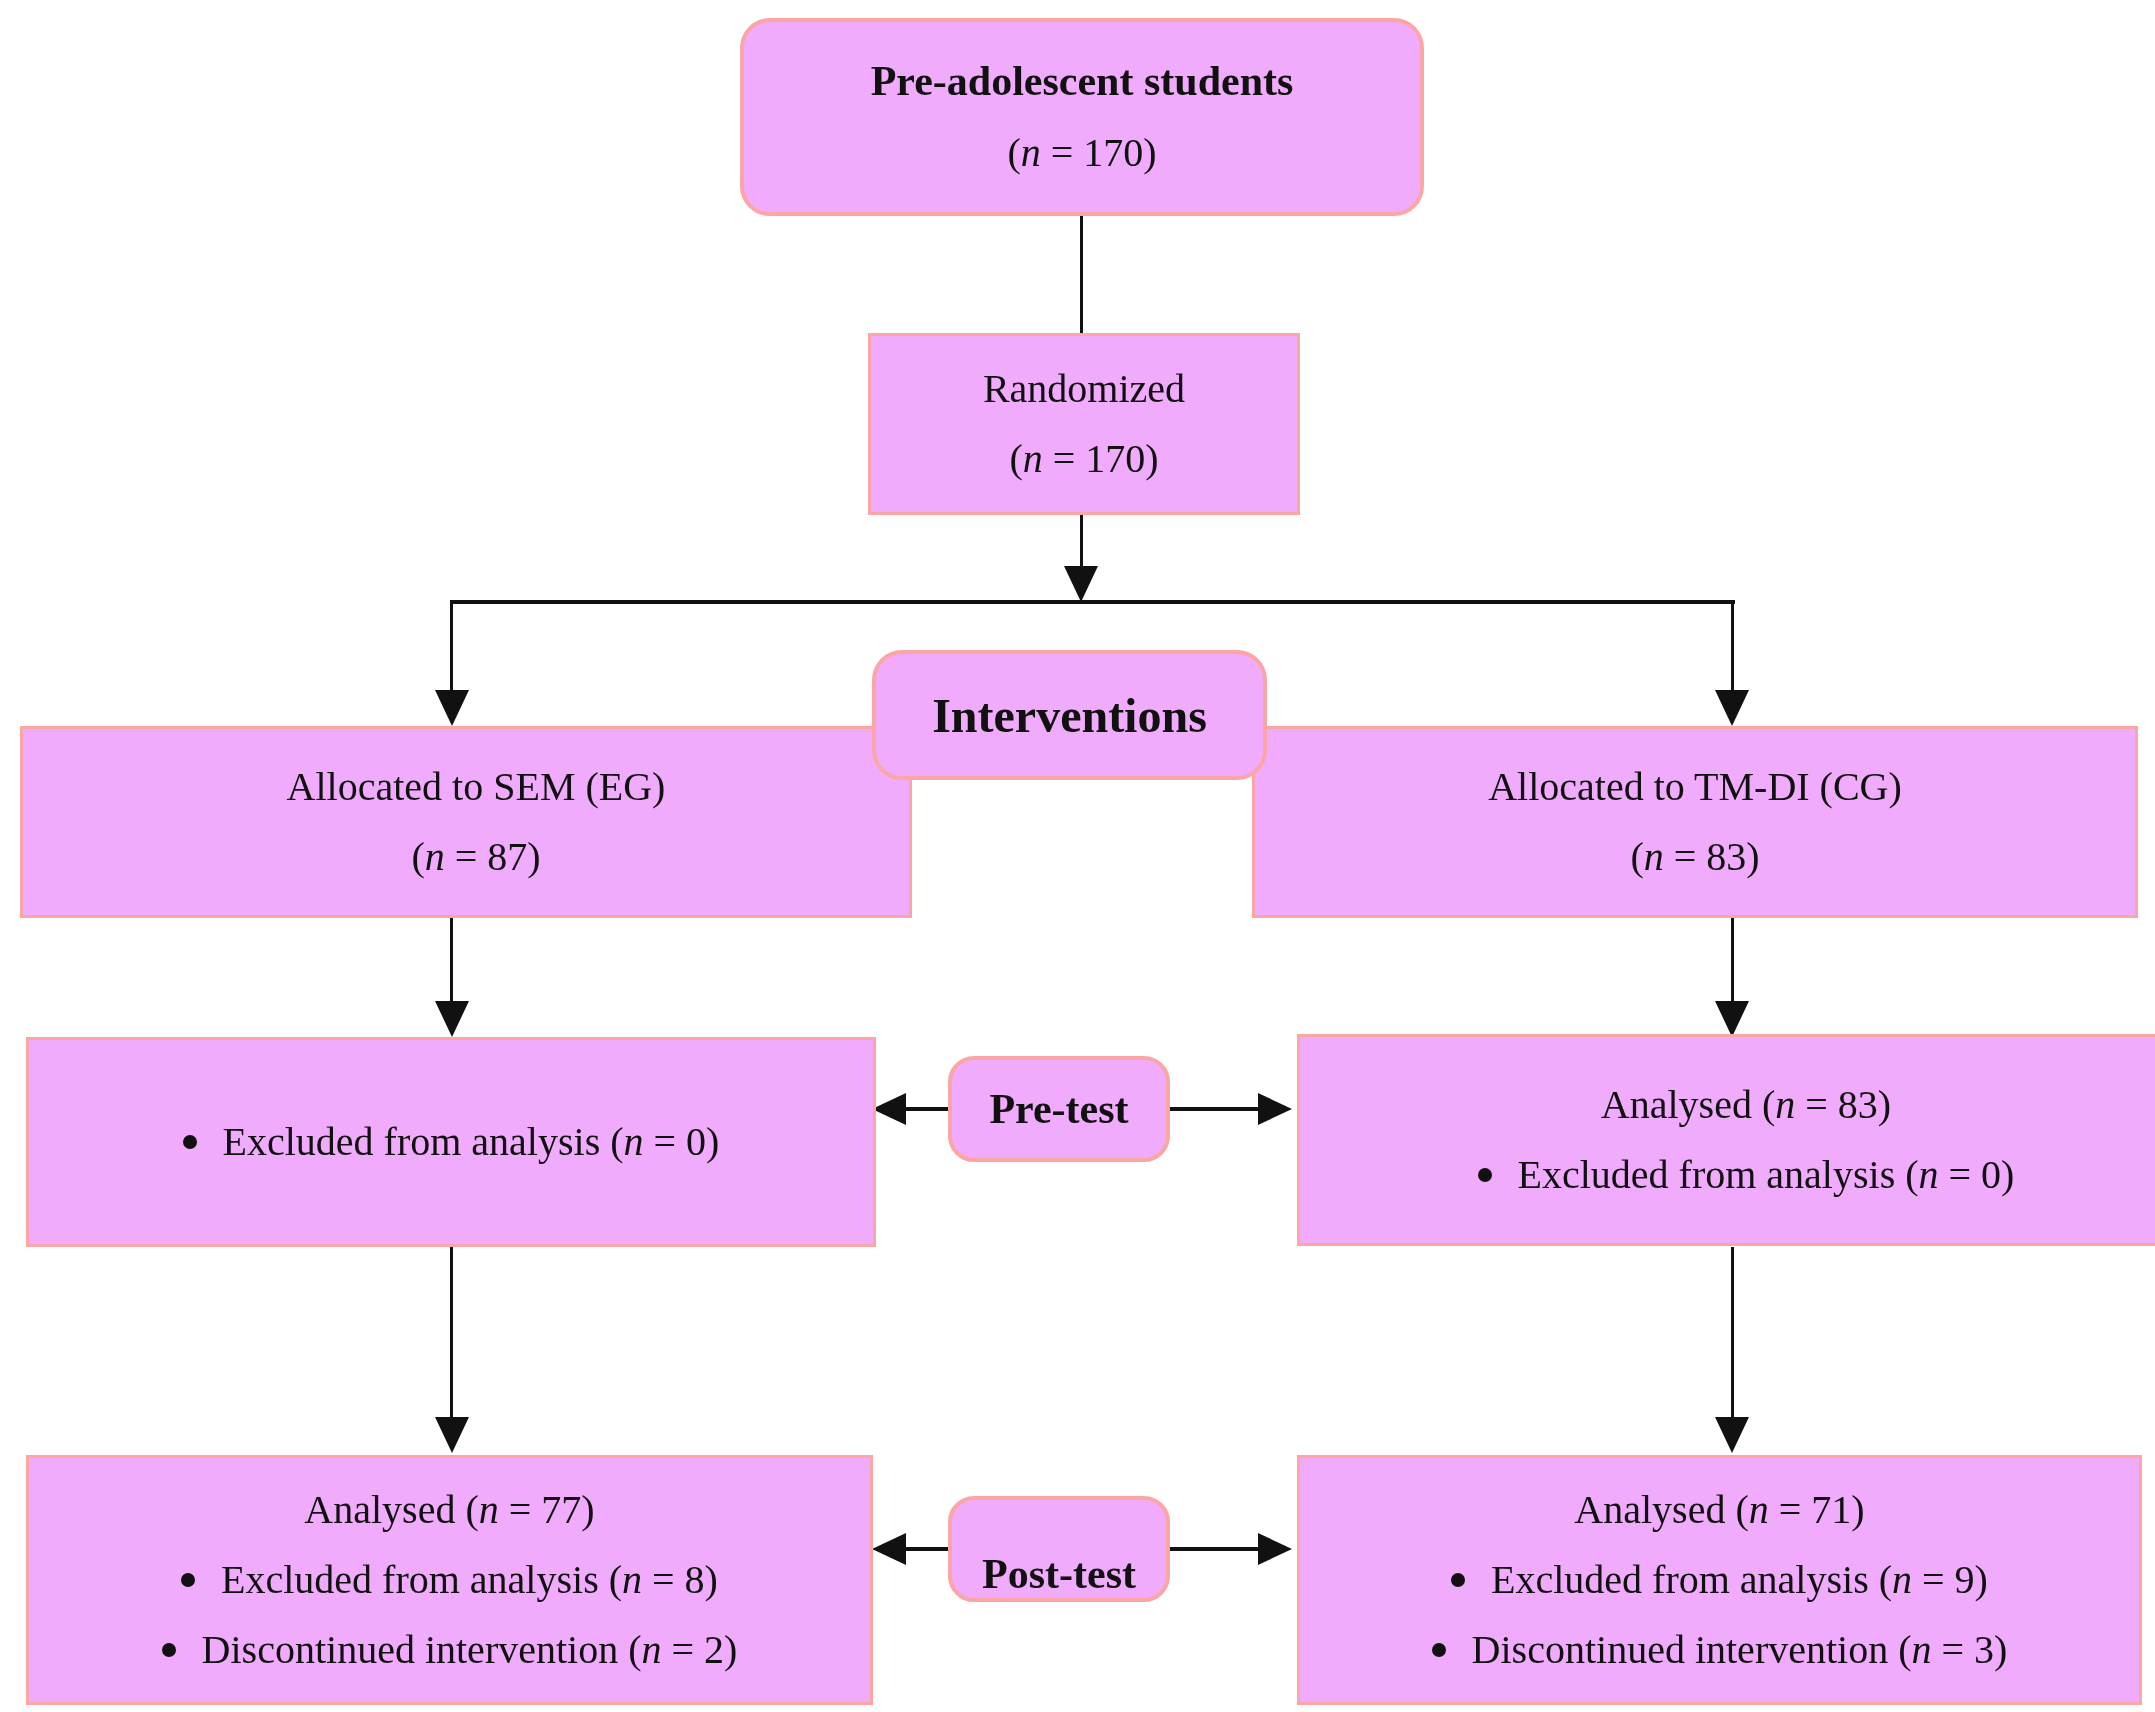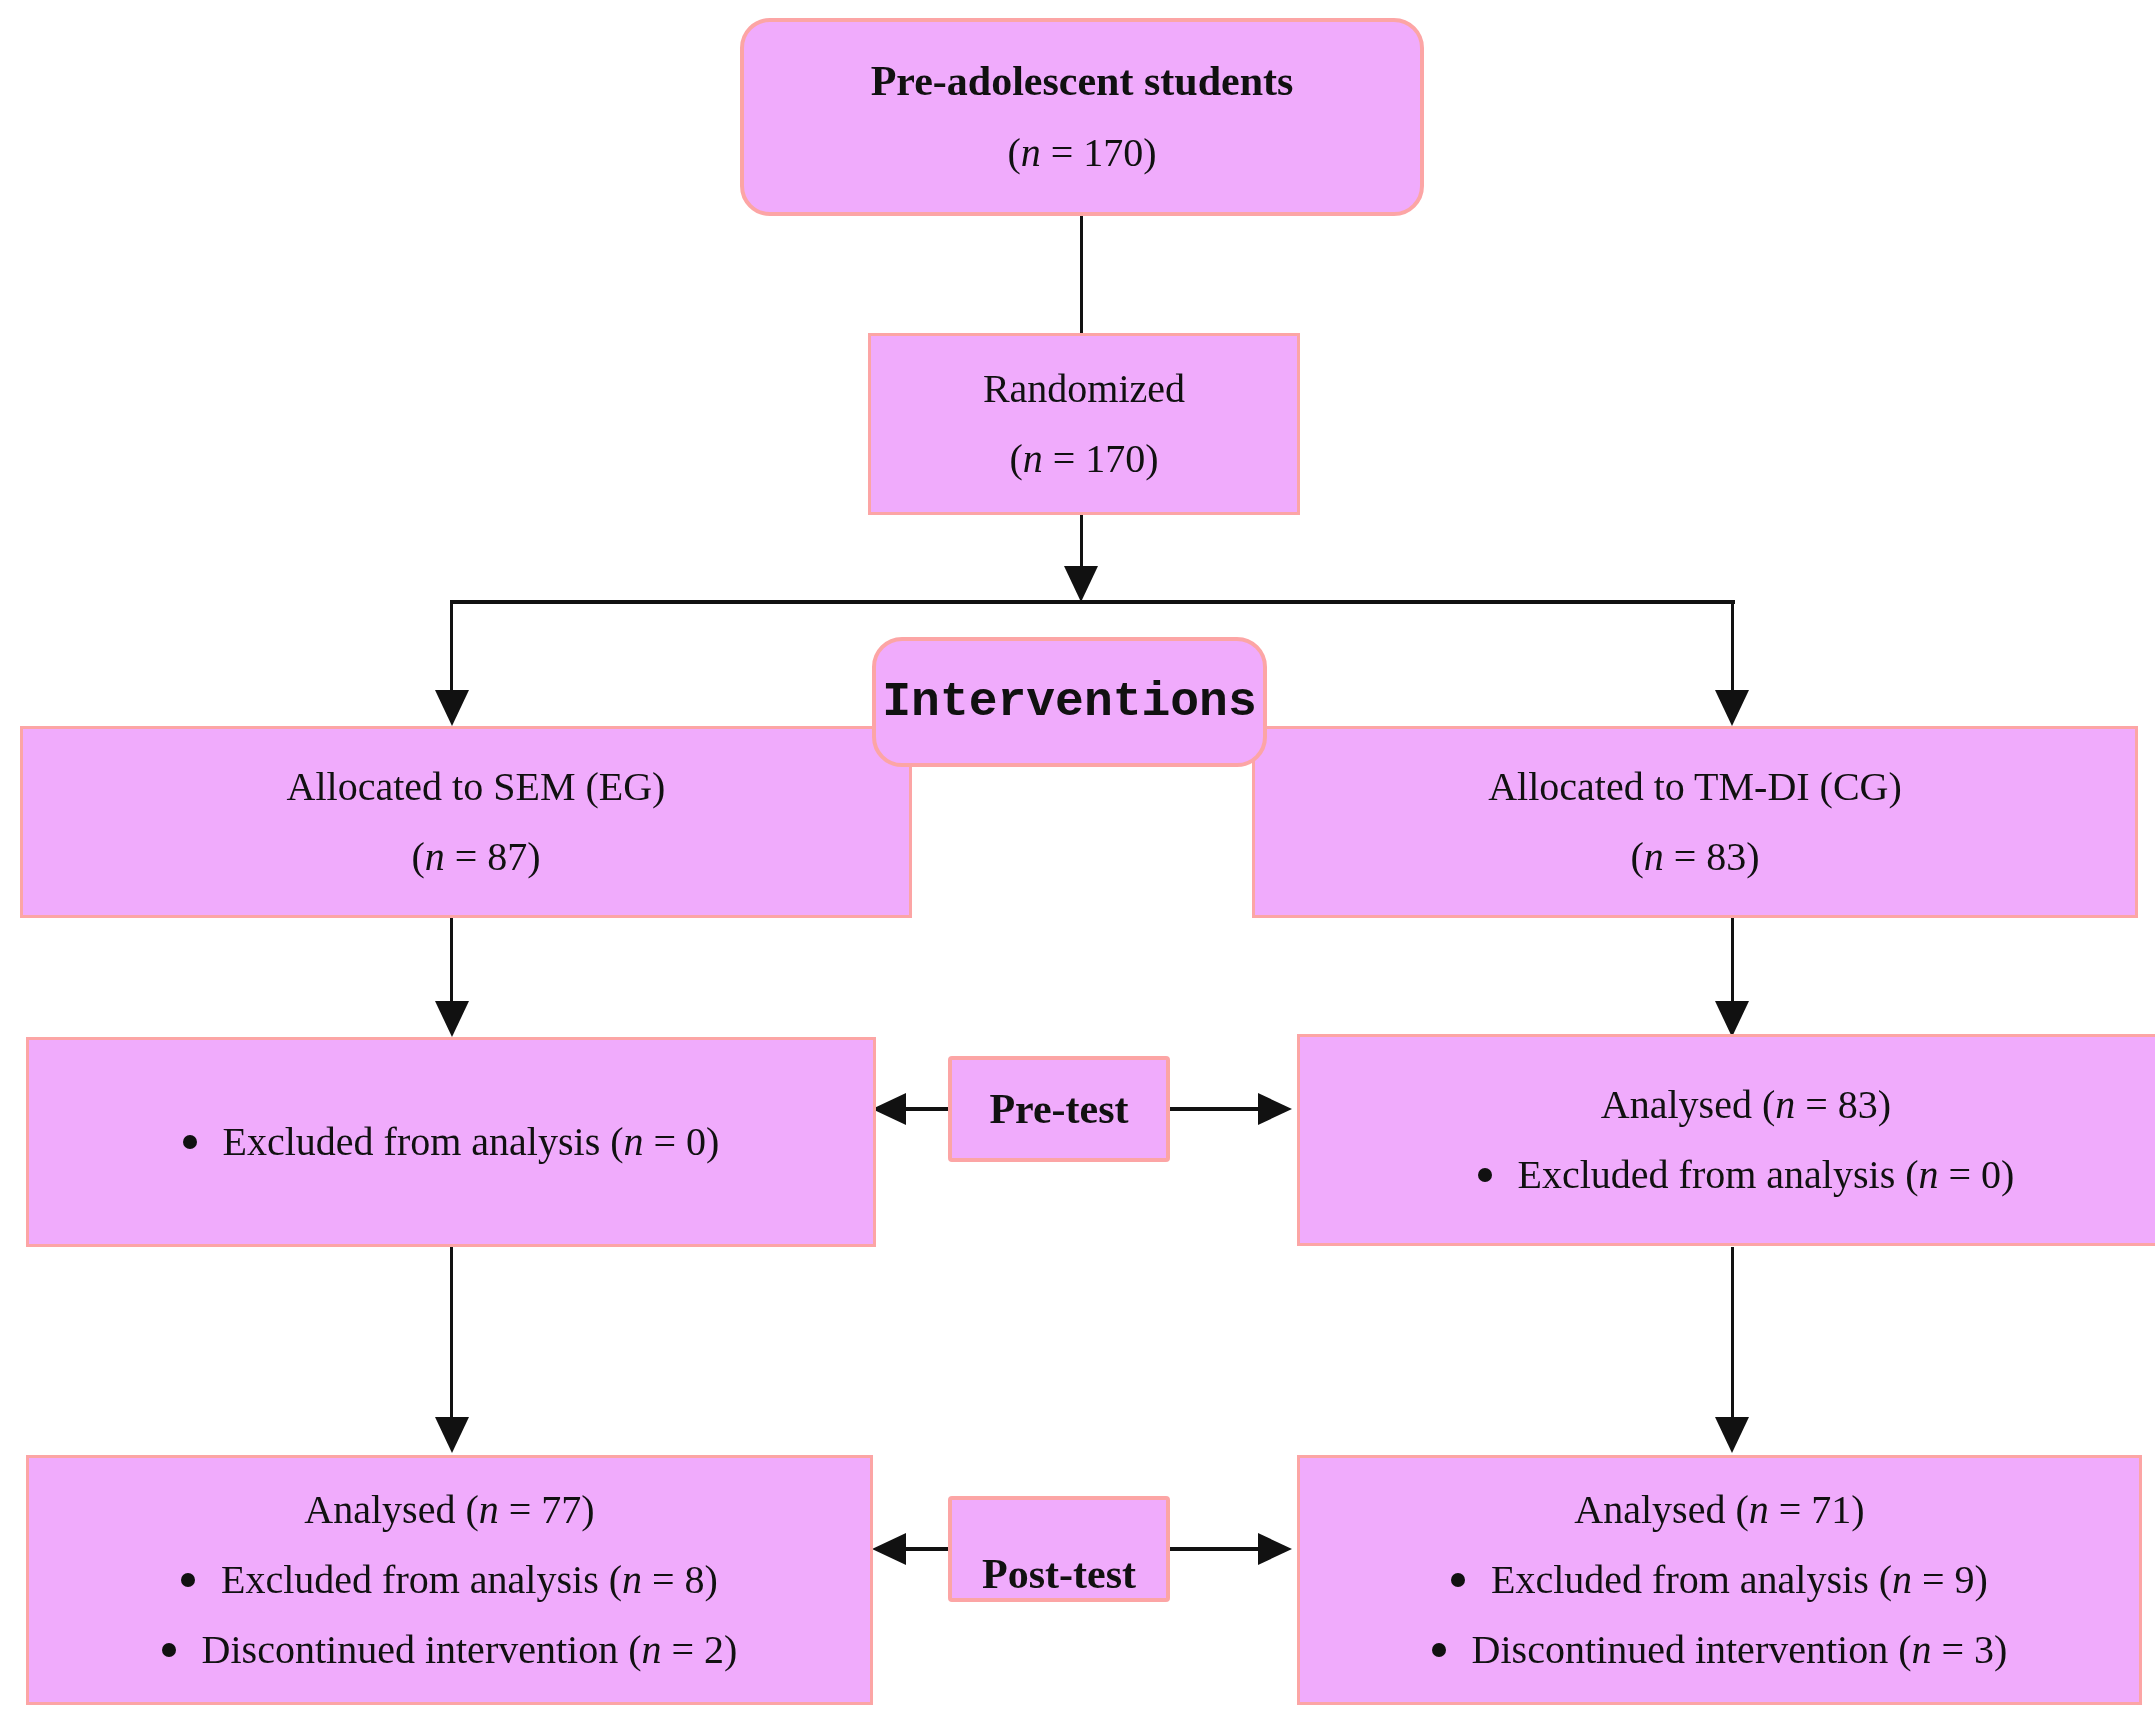--- a/index.html
+++ b/index.html
@@ -166,7 +166,7 @@
     <div class="line">(<span class="it">n</span> = 83)</div>
   </div>
 
-  <div class="box rounded" id="interventions-box" style="left:872px; top:637px; width:395px; height:130px; z-index:6;font-family:Liberation Mono, monospace;">
+  <div class="box rounded" id="interventions-box" style="left:872px; top:650px; width:395px; height:130px; z-index:6;">
     <div class="label">Interventions</div>
   </div>
 

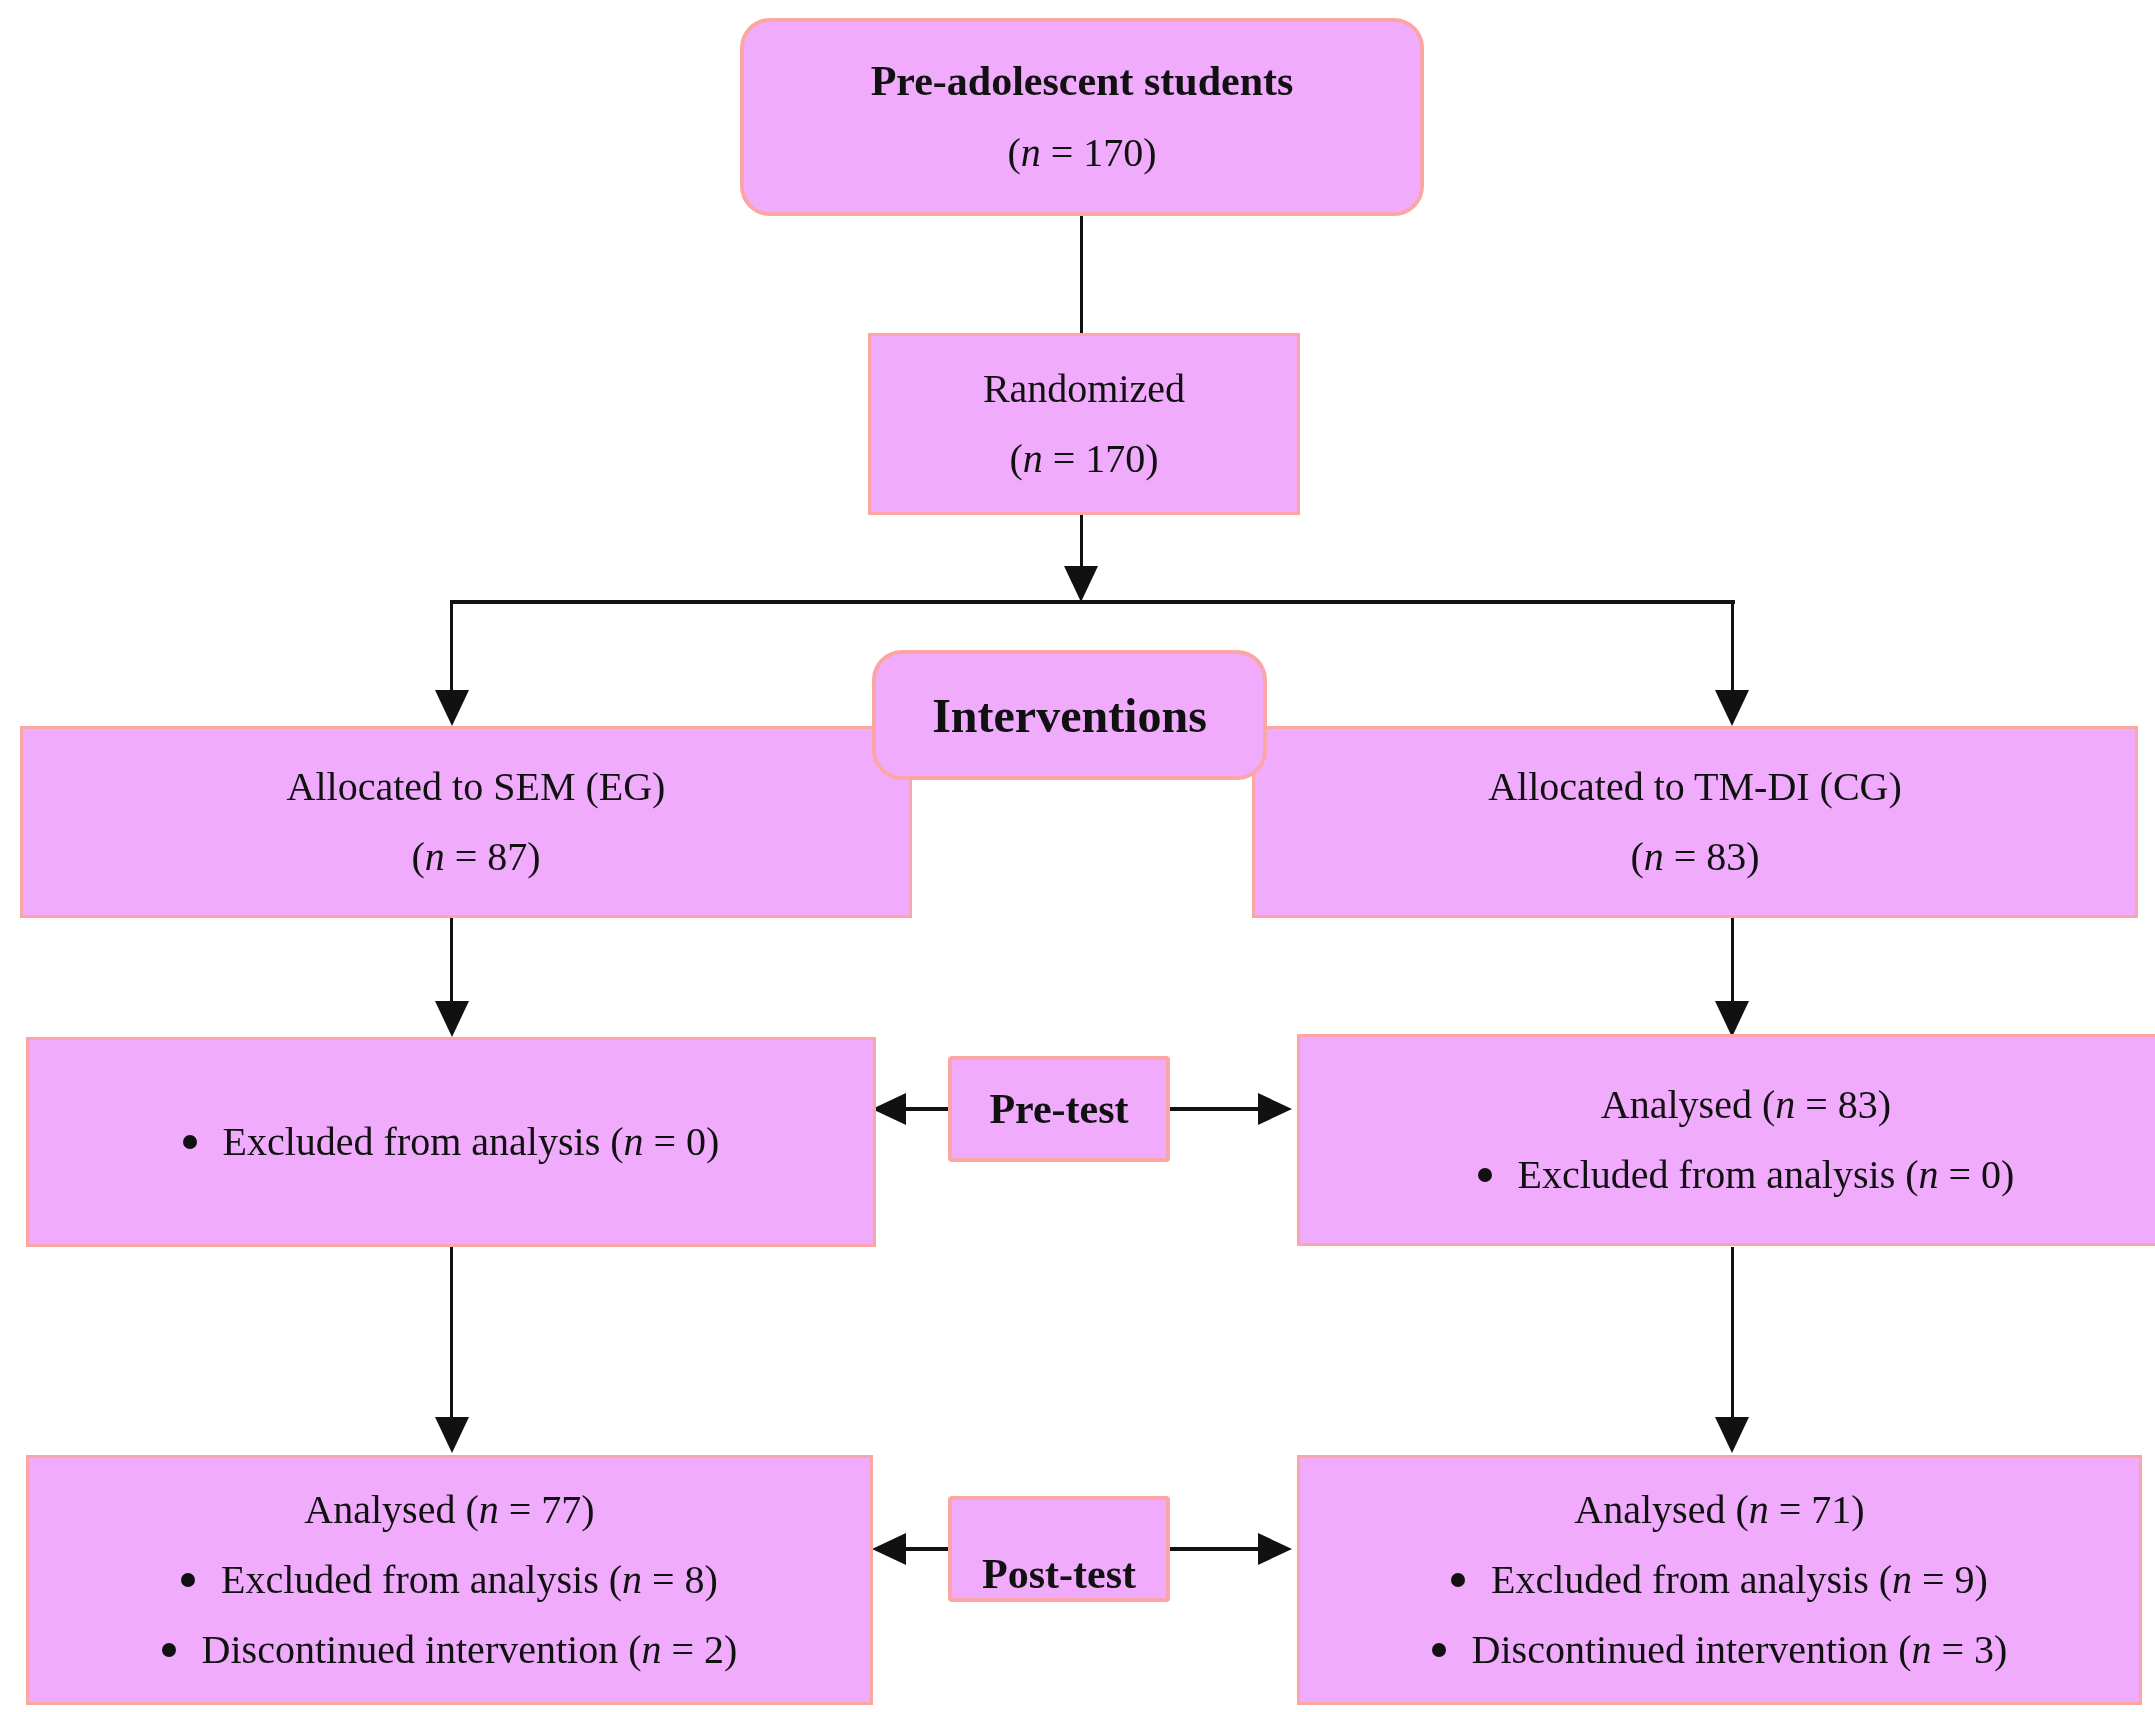--- a/index.html
+++ b/index.html
@@ -33,7 +33,7 @@
     border-width: 4px;
   }
   .pill {
-    border-radius: 4px;
+    border-radius: 26px;
     border-width: 4px;
     z-index: 6;
   }

